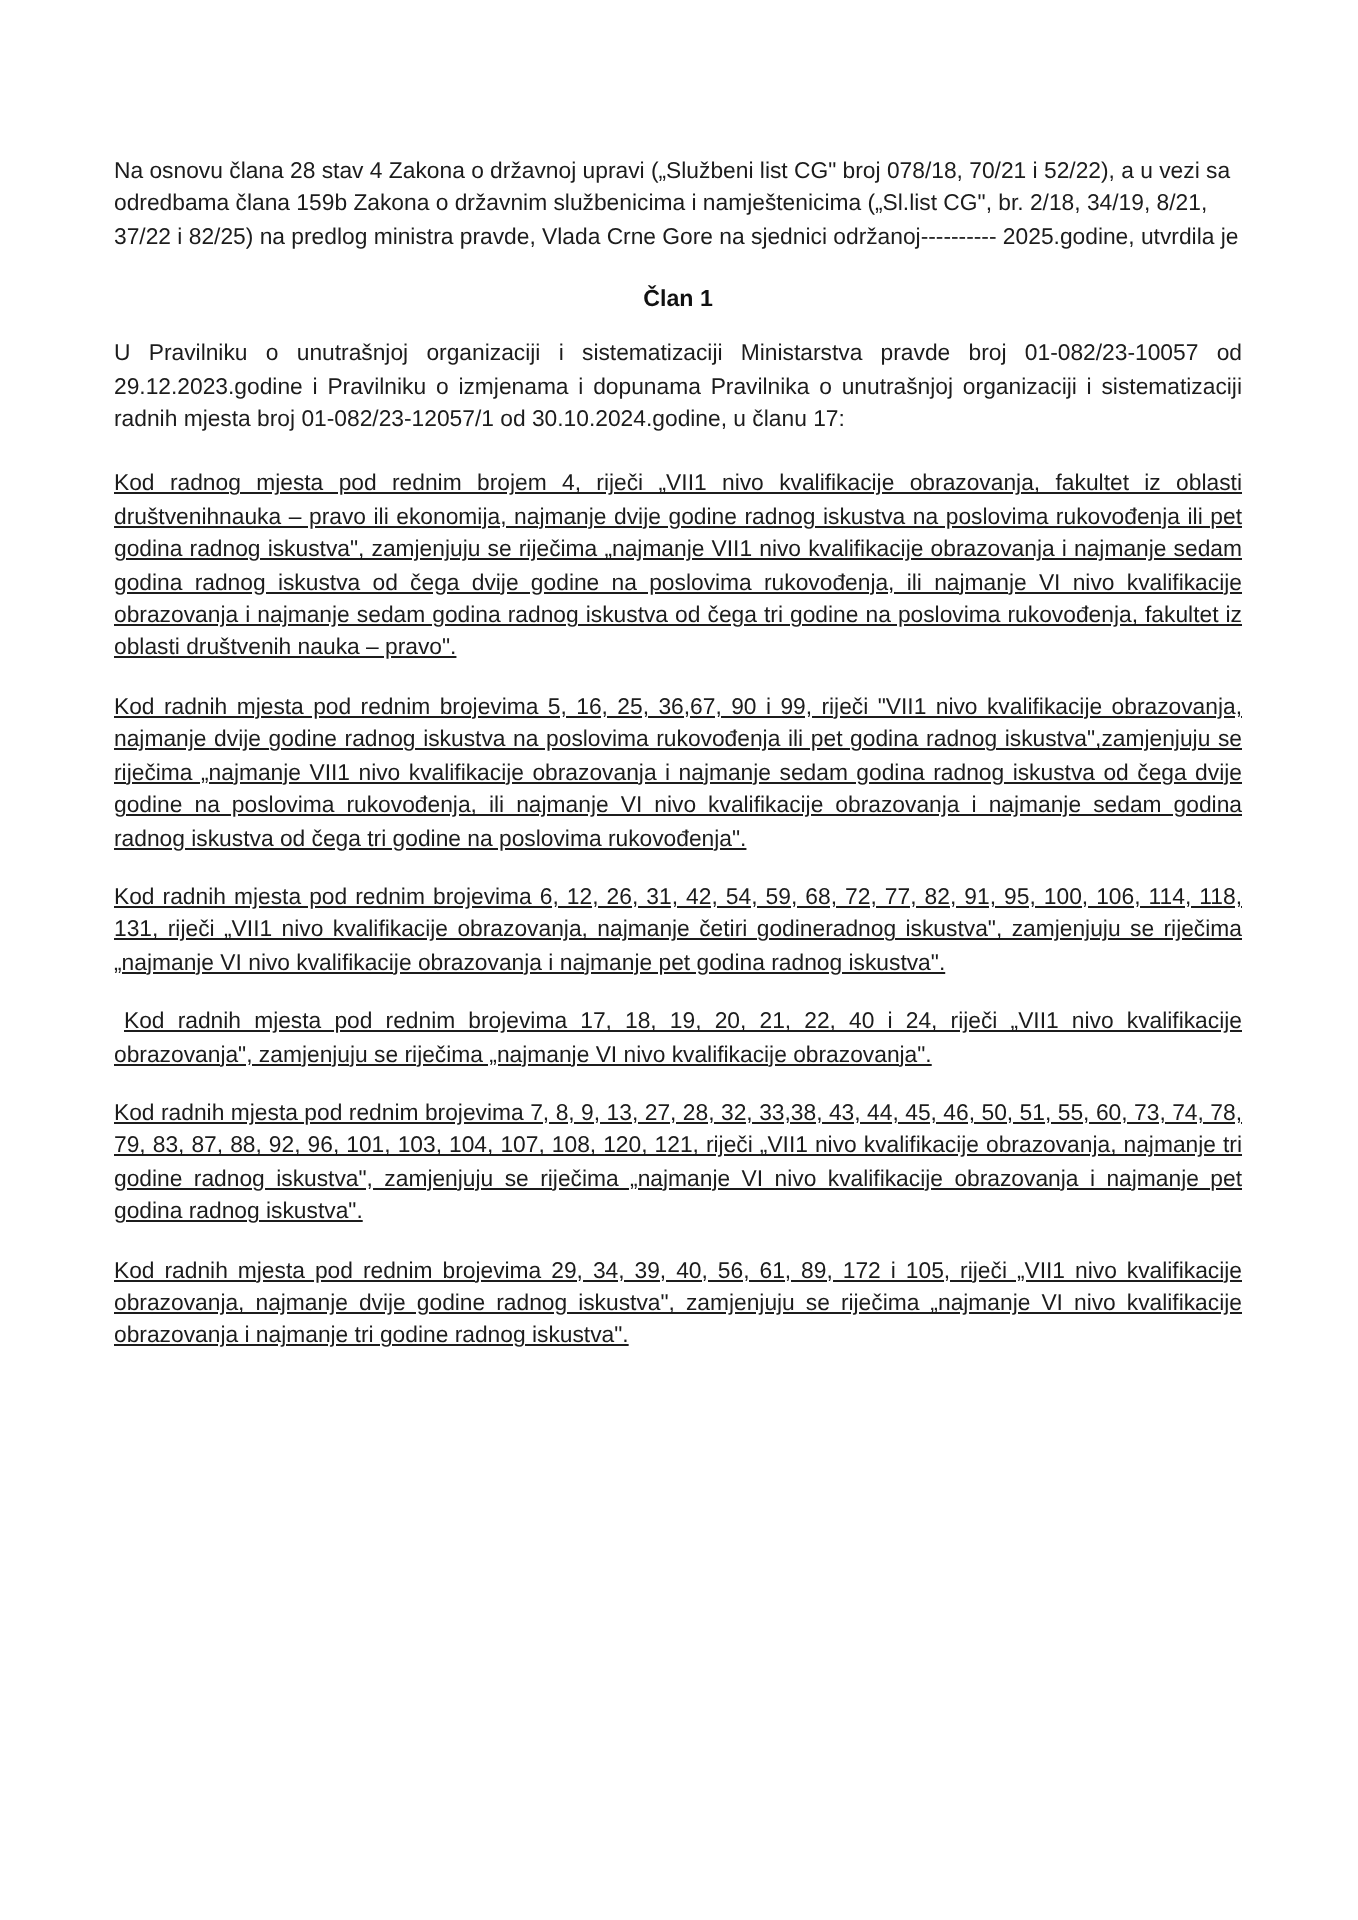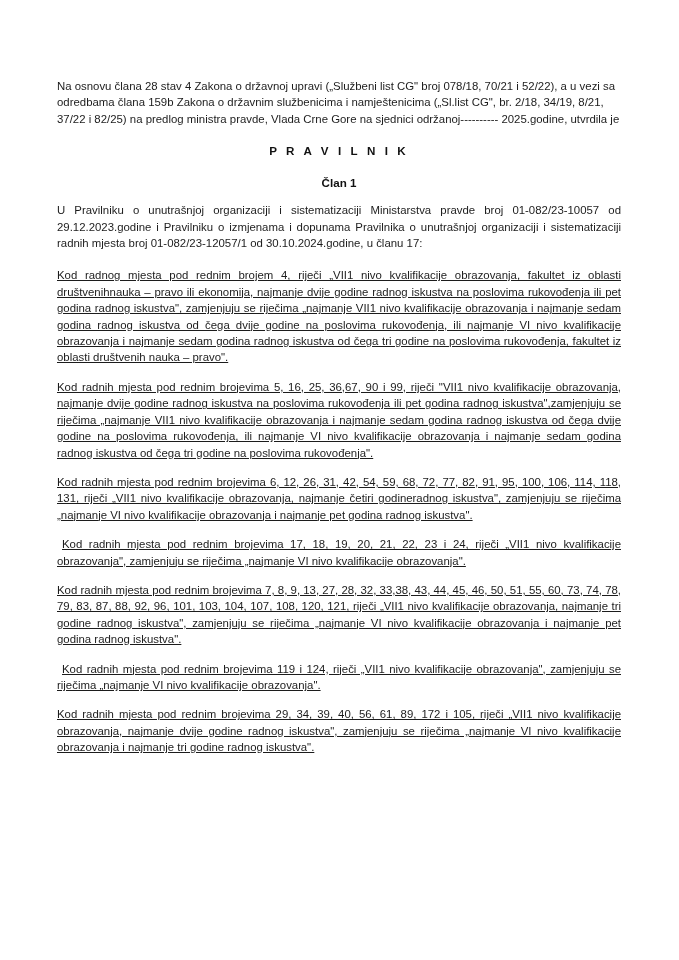--- a/index.html
+++ b/index.html
@@ -90,7 +90,6 @@
     <p class="preamble">Na osnovu člana 28 stav 4  Zakona o državnoj upravi („Službeni list CG" broj 078/18, 70/21 i 52/22), a u vezi sa odredbama člana 159b Zakona o državnim službenicima i namještenicima („Sl.list CG", br. 2/18, 34/19, 8/21, 37/22 i 82/25) na predlog ministra pravde, Vlada Crne Gore na sjednici održanoj---------- 2025.godine, utvrdila je</p>
 
     <div class="title-block">
-      <div class="doc-title">P R A V I L N I K</div>
     </div>
 
     <div class="article-head">Član 1</div>

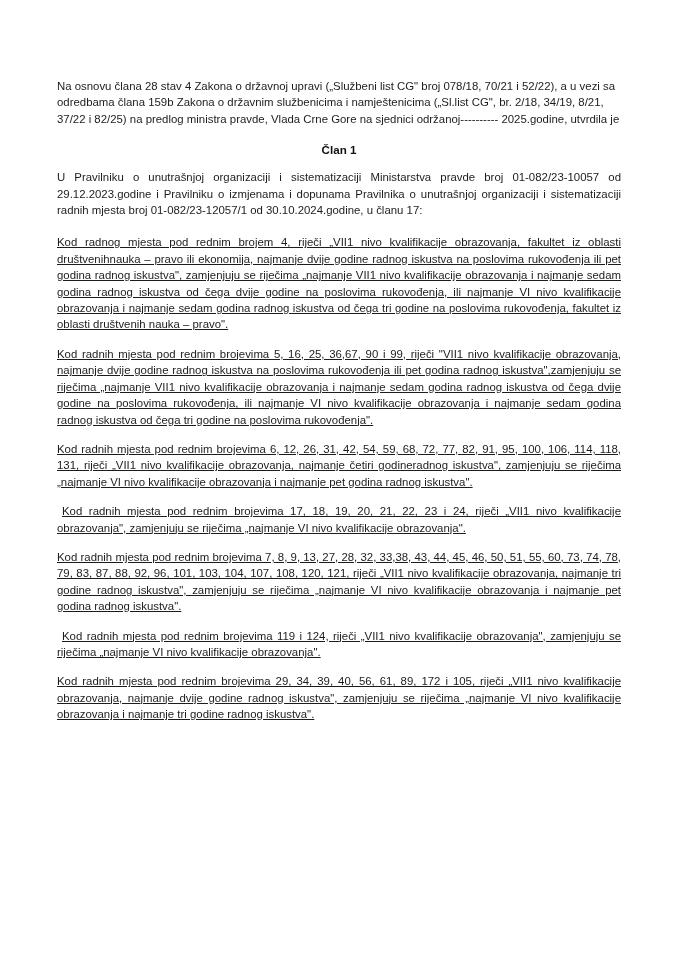--- a/index.html
+++ b/index.html
@@ -99,7 +99,7 @@
     <p class="para">Kod radnog mjesta pod rednim brojem 4, riječi „VII1 nivo kvalifikacije obrazovanja, fakultet iz oblasti društvenihnauka – pravo ili ekonomija, najmanje dvije godine radnog iskustva na poslovima rukovođenja ili pet godina radnog iskustva", zamjenjuju se riječima „najmanje VII1 nivo kvalifikacije obrazovanja i najmanje sedam godina radnog iskustva od čega dvije godine na poslovima rukovođenja, ili najmanje VI nivo kvalifikacije obrazovanja i najmanje sedam godina radnog iskustva od čega tri godine na poslovima rukovođenja, fakultet iz oblasti društvenih nauka – pravo".</p>
     <p class="para">Kod radnih mjesta pod rednim brojevima 5, 16, 25, 36,67, 90 i 99, riječi "VII1 nivo kvalifikacije obrazovanja, najmanje dvije godine radnog iskustva na poslovima rukovođenja ili pet godina radnog  iskustva",zamjenjuju se riječima „najmanje VII1 nivo kvalifikacije obrazovanja i najmanje sedam godina radnog iskustva od čega dvije godine na poslovima rukovođenja, ili najmanje VI nivo kvalifikacije obrazovanja i najmanje sedam godina radnog iskustva od čega tri godine na poslovima rukovođenja".</p>
     <p class="para">Kod radnih mjesta pod rednim brojevima 6, 12, 26, 31, 42, 54, 59, 68, 72, 77, 82, 91, 95, 100, 106, 114,  118, 131, riječi „VII1 nivo kvalifikacije  obrazovanja, najmanje četiri godineradnog iskustva", zamjenjuju se riječima „najmanje VI nivo kvalifikacije obrazovanja i najmanje pet godina radnog iskustva".</p>
-    <p class="para indent-lead">Kod radnih mjesta pod rednim brojevima 17, 18, 19, 20, 21, 22, 23 i 24, riječi „VII1 nivo kvalifikacije obrazovanja", zamjenjuju se riječima „najmanje VI nivo kvalifikacije obrazovanja".</p>
+    <p class="para indent-lead">Kod radnih mjesta pod rednim brojevima 17, 18, 19, 20, 21, 22, 40 i 24, riječi „VII1 nivo kvalifikacije obrazovanja", zamjenjuju se riječima „najmanje VI nivo kvalifikacije obrazovanja".</p>
     <p class="para">Kod radnih mjesta pod rednim brojevima 7, 8, 9, 13, 27, 28, 32, 33,38,  43, 44, 45, 46, 50, 51, 55, 60, 73, 74, 78, 79, 83, 87, 88, 92, 96, 101, 103, 104, 107, 108, 120, 121, riječi „VII1 nivo kvalifikacije obrazovanja, najmanje tri godine radnog iskustva", zamjenjuju se riječima „najmanje VI nivo kvalifikacije obrazovanja i najmanje pet godina radnog iskustva".</p>
     <p class="para indent-lead">Kod radnih mjesta pod rednim brojevima 119 i 124, riječi „VII1 nivo kvalifikacije obrazovanja", zamjenjuju se riječima „najmanje VI nivo kvalifikacije obrazovanja".</p>
     <p class="para">Kod radnih mjesta pod rednim brojevima 29, 34, 39, 40, 56, 61, 89, 172 i 105, riječi „VII1 nivo kvalifikacije obrazovanja, najmanje dvije godine radnog iskustva", zamjenjuju se riječima „najmanje VI nivo kvalifikacije obrazovanja i najmanje tri godine radnog iskustva".</p>

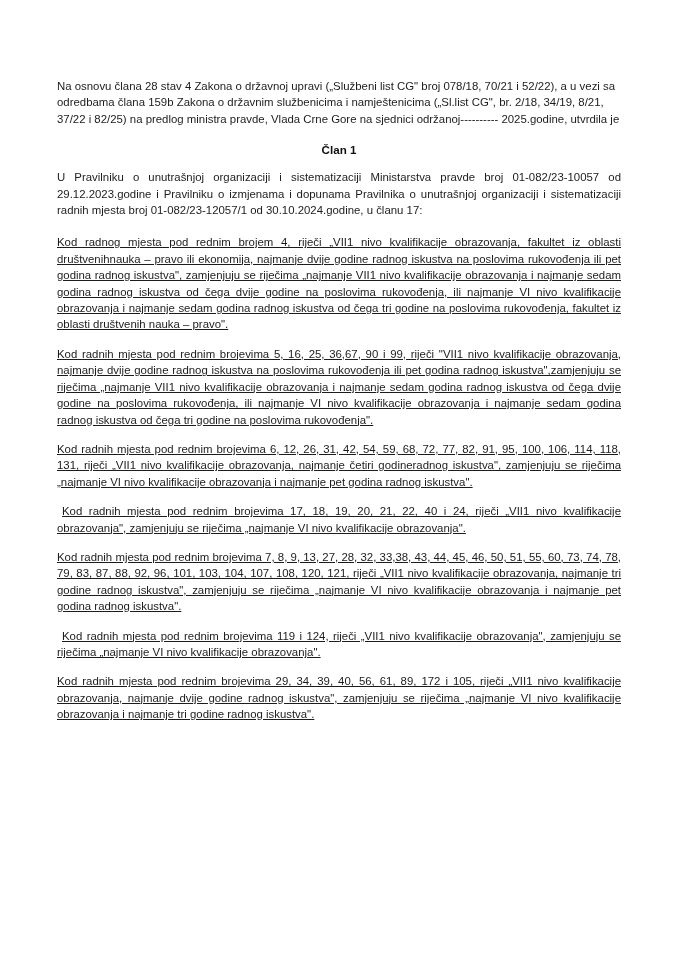--- a/index.html
+++ b/index.html
@@ -101,7 +101,6 @@
     <p class="para">Kod radnih mjesta pod rednim brojevima 6, 12, 26, 31, 42, 54, 59, 68, 72, 77, 82, 91, 95, 100, 106, 114,  118, 131, riječi „VII1 nivo kvalifikacije  obrazovanja, najmanje četiri godineradnog iskustva", zamjenjuju se riječima „najmanje VI nivo kvalifikacije obrazovanja i najmanje pet godina radnog iskustva".</p>
     <p class="para indent-lead">Kod radnih mjesta pod rednim brojevima 17, 18, 19, 20, 21, 22, 40 i 24, riječi „VII1 nivo kvalifikacije obrazovanja", zamjenjuju se riječima „najmanje VI nivo kvalifikacije obrazovanja".</p>
     <p class="para">Kod radnih mjesta pod rednim brojevima 7, 8, 9, 13, 27, 28, 32, 33,38,  43, 44, 45, 46, 50, 51, 55, 60, 73, 74, 78, 79, 83, 87, 88, 92, 96, 101, 103, 104, 107, 108, 120, 121, riječi „VII1 nivo kvalifikacije obrazovanja, najmanje tri godine radnog iskustva", zamjenjuju se riječima „najmanje VI nivo kvalifikacije obrazovanja i najmanje pet godina radnog iskustva".</p>
-    <p class="para indent-lead">Kod radnih mjesta pod rednim brojevima 119 i 124, riječi „VII1 nivo kvalifikacije obrazovanja", zamjenjuju se riječima „najmanje VI nivo kvalifikacije obrazovanja".</p>
     <p class="para">Kod radnih mjesta pod rednim brojevima 29, 34, 39, 40, 56, 61, 89, 172 i 105, riječi „VII1 nivo kvalifikacije obrazovanja, najmanje dvije godine radnog iskustva", zamjenjuju se riječima „najmanje VI nivo kvalifikacije obrazovanja i najmanje tri godine radnog iskustva".</p>
 
   </div>

